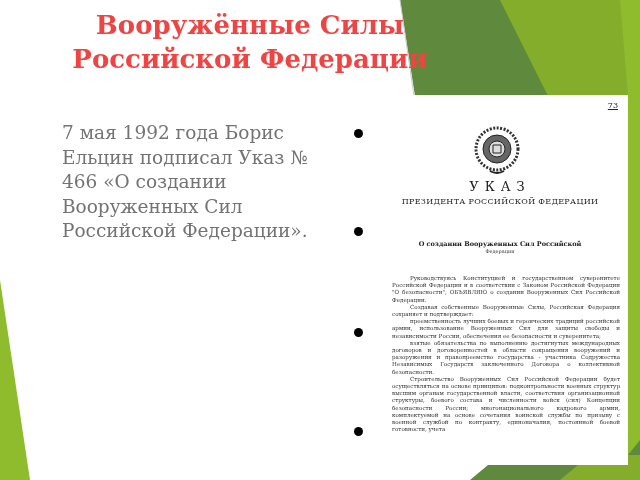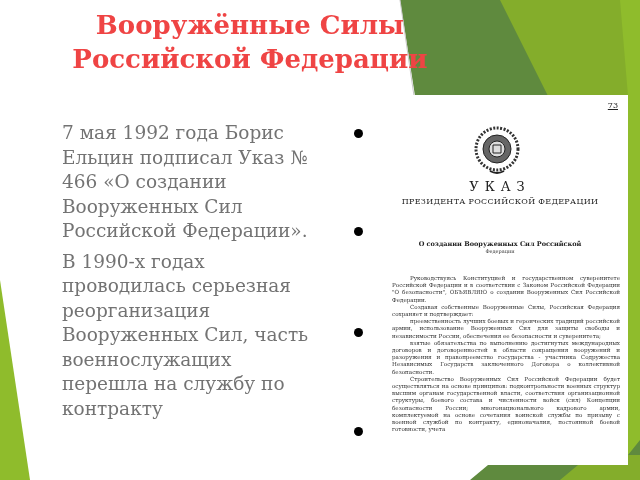--- a/index.html
+++ b/index.html
@@ -40,7 +40,6 @@
 
 <div class="body-text">
   <p>7 мая 1992 года Борис Ельцин подписал Указ № 466 «О создании Вооруженных Сил Российской Федерации».</p>
-  <p>В 1990-х годах проводилась серьезная реорганизация Вооруженных Сил, часть военнослужащих перешла на службу по контракту</p>
 </div>
 
 <div class="doc">

